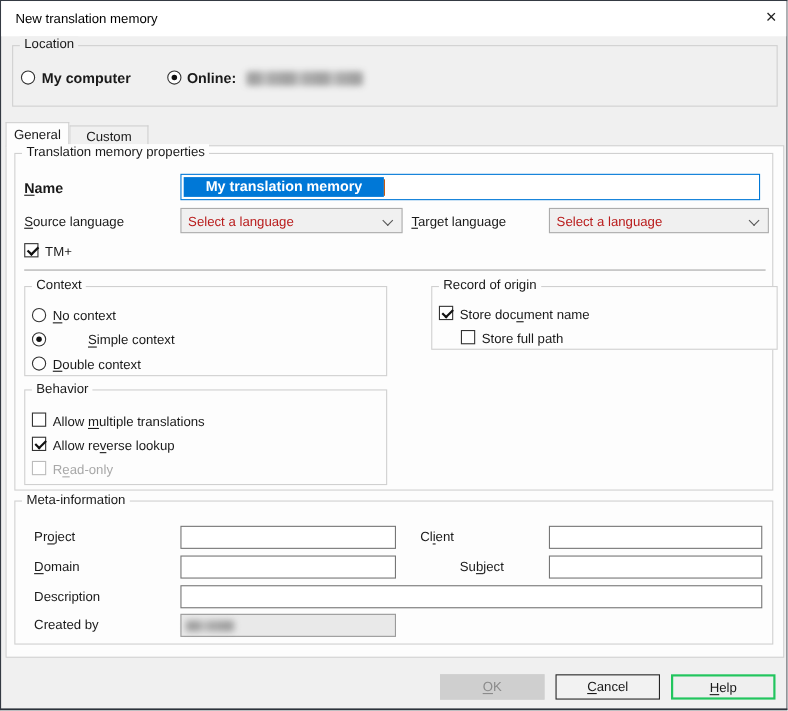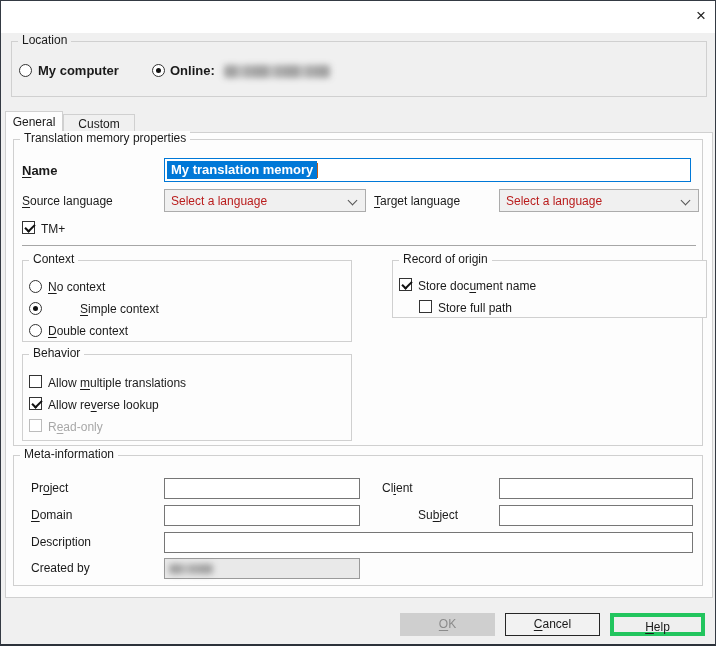--- a/index.html
+++ b/index.html
@@ -62,6 +62,7 @@
 <div class="dialog">
 
   <div class="titlebar">
+    <span class="title">New translation memory</span>
     <span class="close">×</span>
   </div>
 

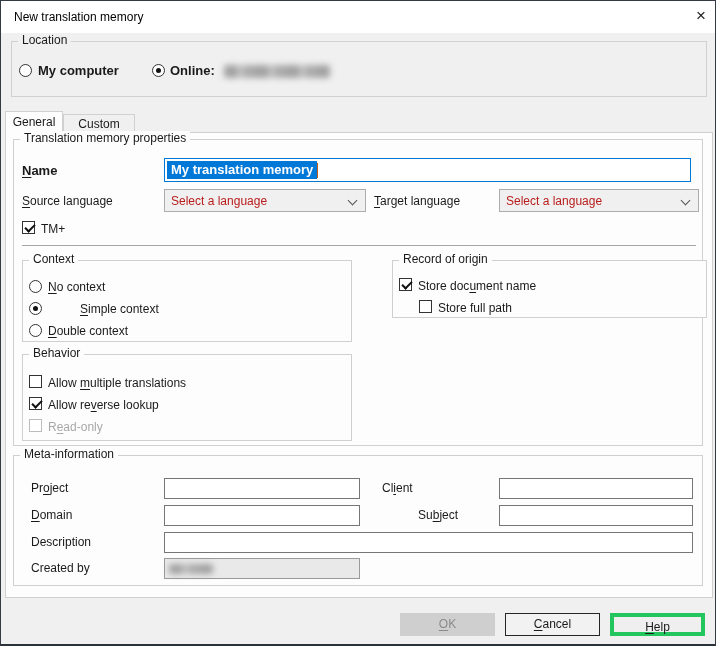--- a/index.html
+++ b/index.html
@@ -39,7 +39,7 @@
   .tinput { position:absolute; background:#fff; border:1px solid #767676; }
   .tinput.focus { border:1px solid #0078d7; }
   .tinput.disabled { background:#e9e9e9; border-color:#9a9a9a; }
-  .sel { display:inline-block; margin:2px 0 0 2px; padding:1px 4px; background:#0078d7; color:#fff;
+  .sel { display:inline-block; margin:2px 0 0 2px; padding:1px 20px; background:#0078d7; color:#fff;
          font-weight:700; font-size:13px; line-height:16px; white-space:nowrap; }
   .caret { display:inline-block; width:1px; height:15px; background:#c55a11; vertical-align:middle; }
   .dd { position:absolute; height:23px; background:#f0f0f0; border:1px solid #acacac;

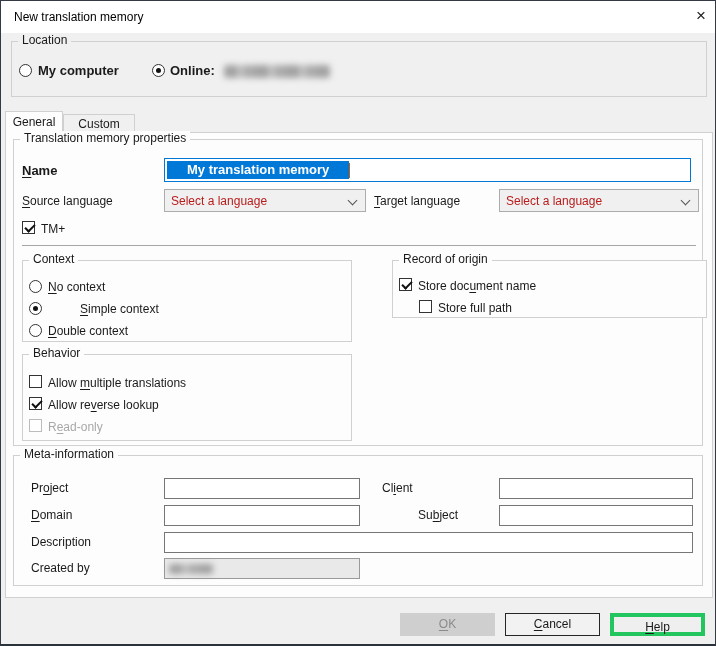--- a/index.html
+++ b/index.html
@@ -51,7 +51,7 @@
   .blurblob { position:absolute; filter:blur(3px); border-radius:2px;
       background:repeating-linear-gradient(90deg,#8f8f8f 0 13px,#b5b5b5 13px 20px,#9a9a9a 20px 31px); opacity:.8; }
   
-  .btn { position:absolute; width:95px; height:23px; background:#efefef; border:4px solid #22c55e;
+  .btn { position:absolute; width:95px; height:23px; background:#efefef; border:2px solid #22c55e;
          font-size:12px; text-align:center; line-height:21px; font-family:"Liberation Sans",sans-serif; color:#1a1a1a; }
   .btn.default { border:1px solid #262626; background:#f2f2f2; }
   .btn.disabled { background:#cfcfcf; border:1px solid #cfcfcf; color:#8b8b8b; }

